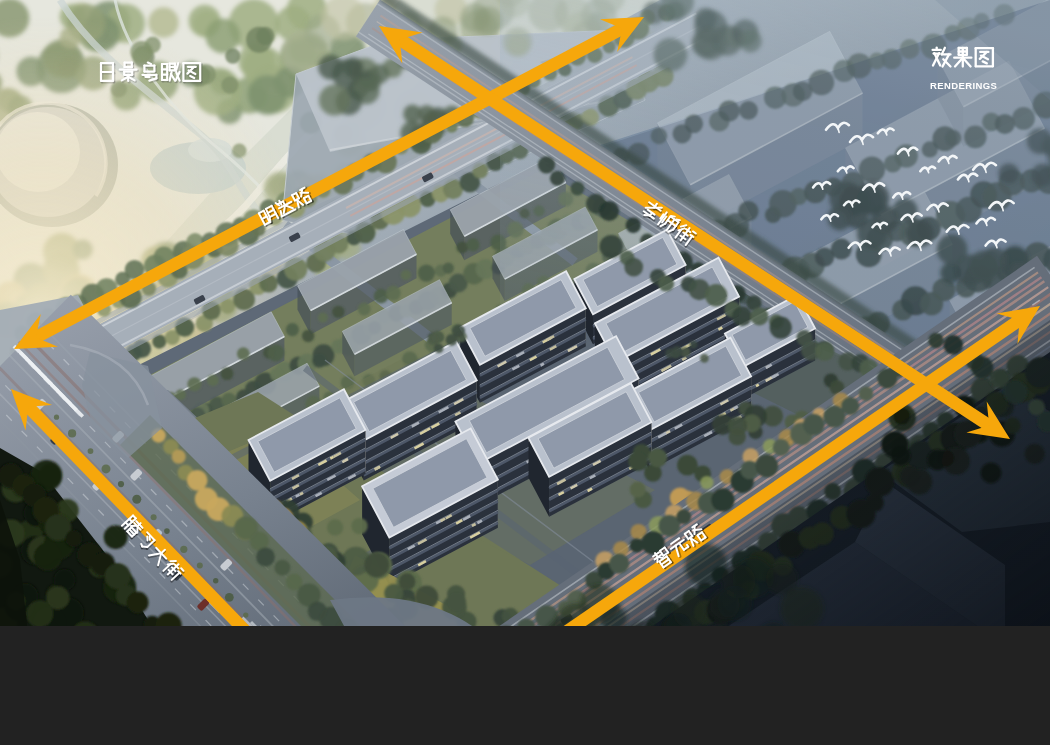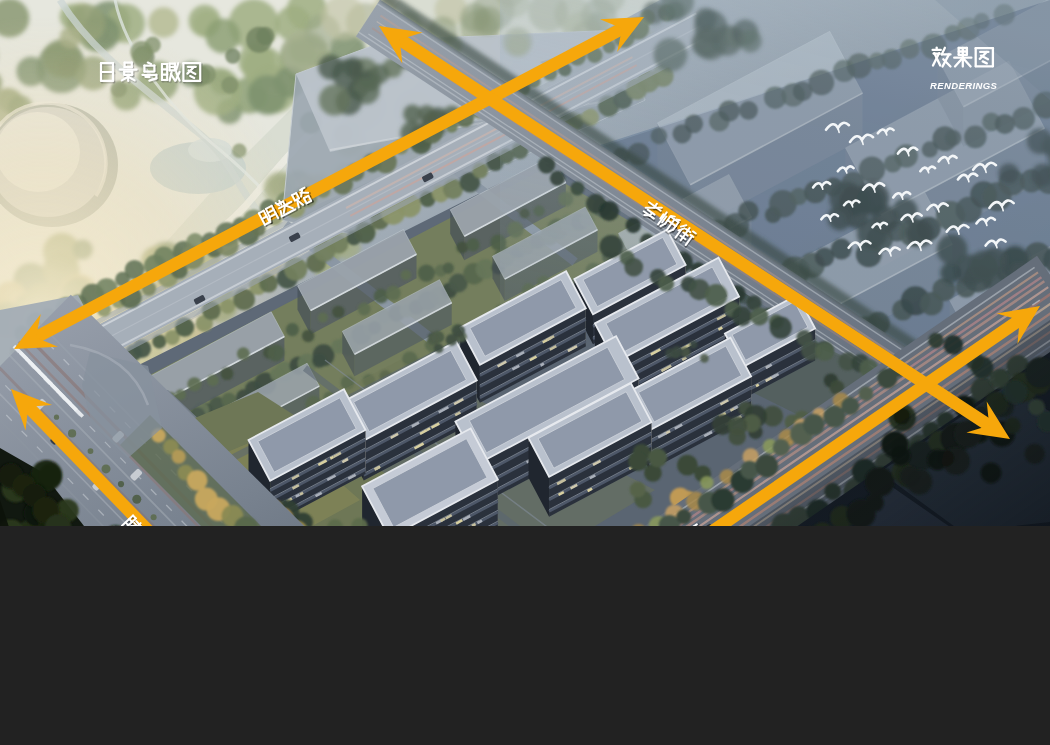--- a/index.html
+++ b/index.html
@@ -1,7 +1,7 @@
 <!DOCTYPE html>
 <html><head><meta charset="utf-8"><title>rendering</title>
 <style>html,body{margin:0;padding:0;background:#222;}
-#stage{width:1050px;height:526px;overflow:hidden;position:relative;font-family:"Liberation Sans",sans-serif;font-style:italic;}</style>
+#stage{width:1050px;height:626px;overflow:hidden;position:relative;font-family:"Liberation Sans",sans-serif;}</style>
 </head><body>
 <div id="stage"><svg width="1050" height="745" viewBox="0 0 1050 745">
       <defs>

